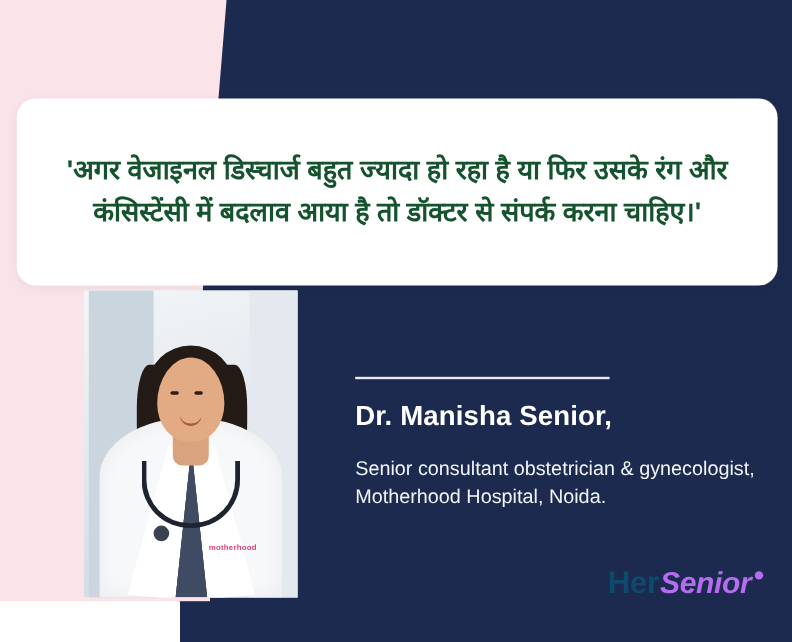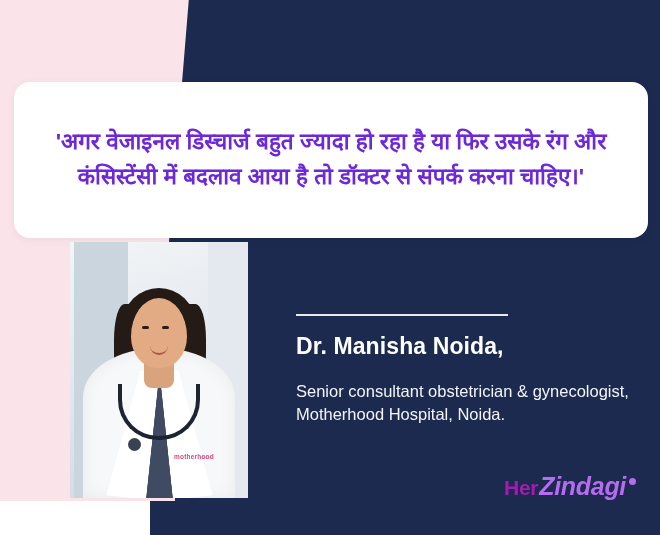--- a/index.html
+++ b/index.html
@@ -88,7 +88,7 @@
     font-family: "Liberation Sans", sans-serif;
     font-size: 22.5px;
     line-height: 1.55;
-    color: #6d28d9;
+    color: #14532d;
     text-align: center;
     font-weight: 700;
     letter-spacing: 0;

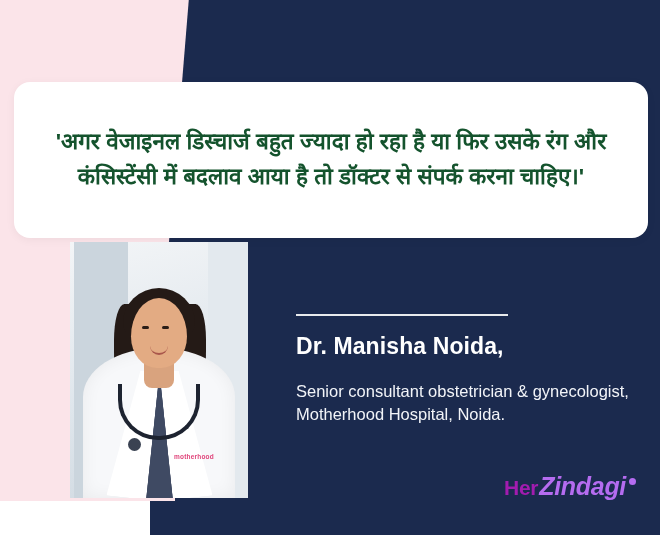--- a/index.html
+++ b/index.html
@@ -376,7 +376,7 @@
   <div class="rule"></div>
 
   <div class="attrib">
-    <div class="attrib-name">Dr. Manisha Noida,</div>
+    <div class="attrib-name">Dr. Manisha Senior,</div>
     <div class="attrib-role">Senior consultant obstetrician &amp; gynecologist, Motherhood Hospital, Noida.</div>
   </div>
 

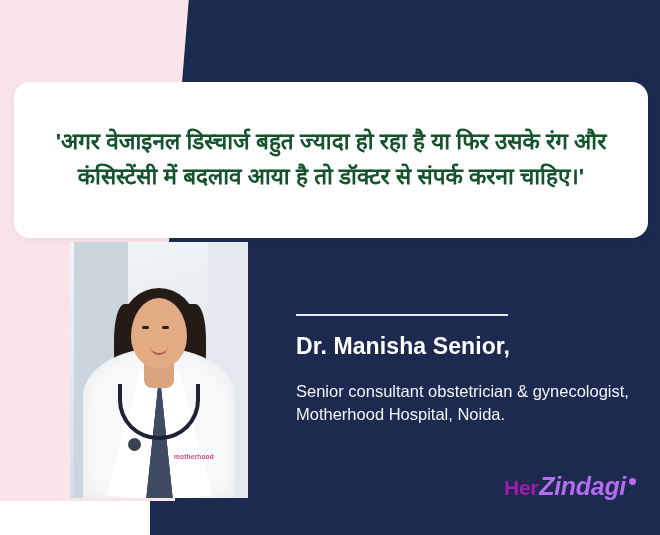--- a/index.html
+++ b/index.html
@@ -314,9 +314,9 @@
     font-family: "Liberation Sans", sans-serif;
   }
   .logo-her {
-    font-size: 21px;
-    font-weight: 700;
-    color: #a21caf;
+    font-size: 26px;
+    font-weight: 700;
+    color: #0c4a6e;
     letter-spacing: -0.3px;
   }
   .logo-zindagi {

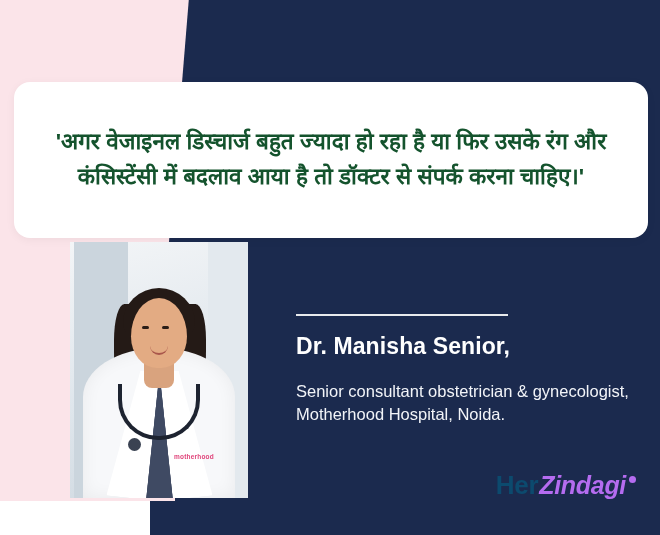--- a/index.html
+++ b/index.html
@@ -382,7 +382,7 @@
 
   <div class="logo">
     <span class="logo-her">Her</span>
-    <span class="logo-zindagi">Zindagi</span>
+    <span class="logo-zindagi">Senior</span>
     <span class="logo-dot"></span>
   </div>
 

